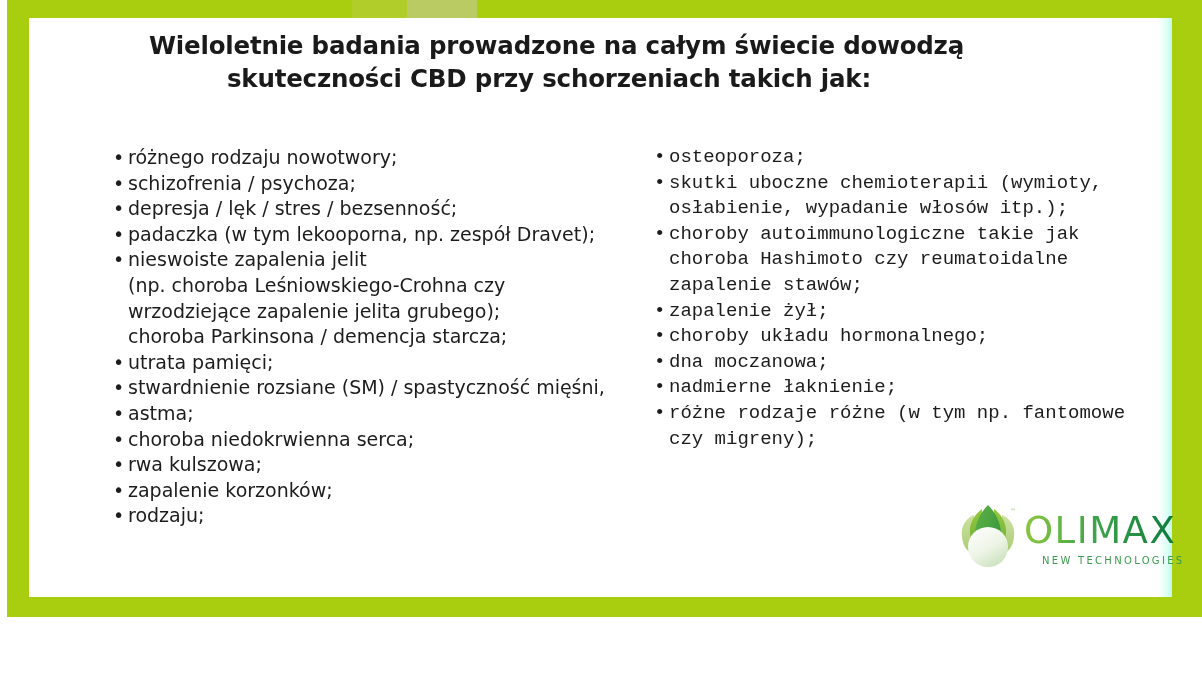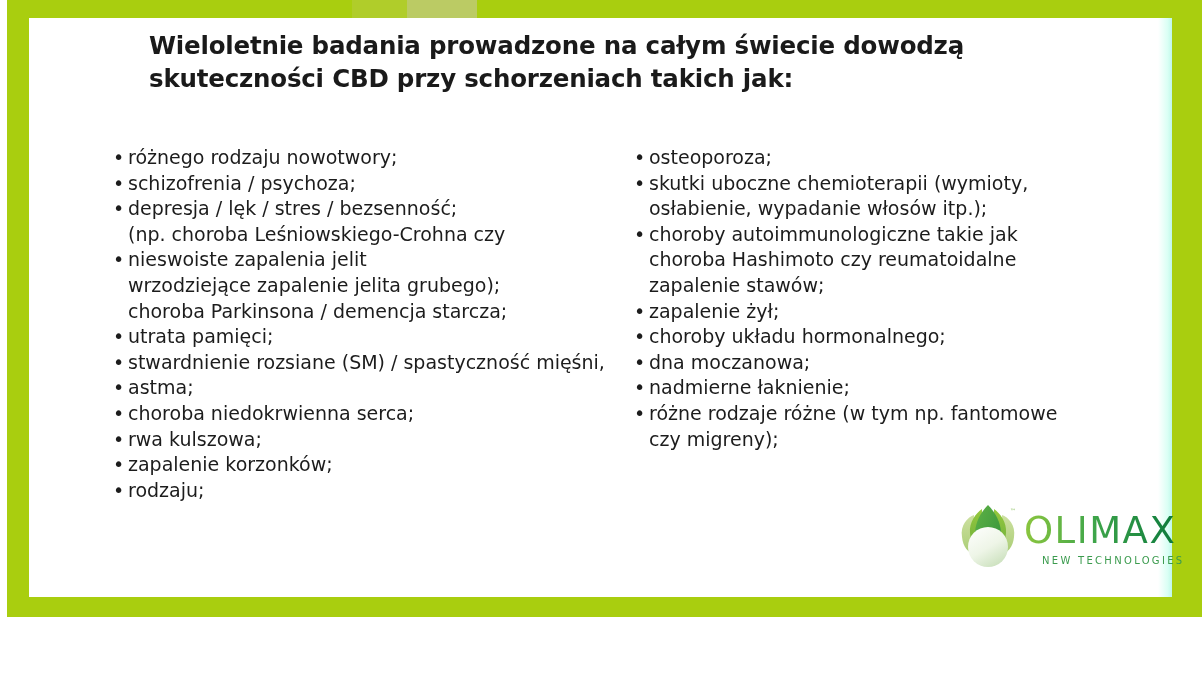--- a/index.html
+++ b/index.html
@@ -79,6 +79,7 @@
   #heading .hl {
     display: block;
     white-space: nowrap;
+    text-align: center;
   }
 
   

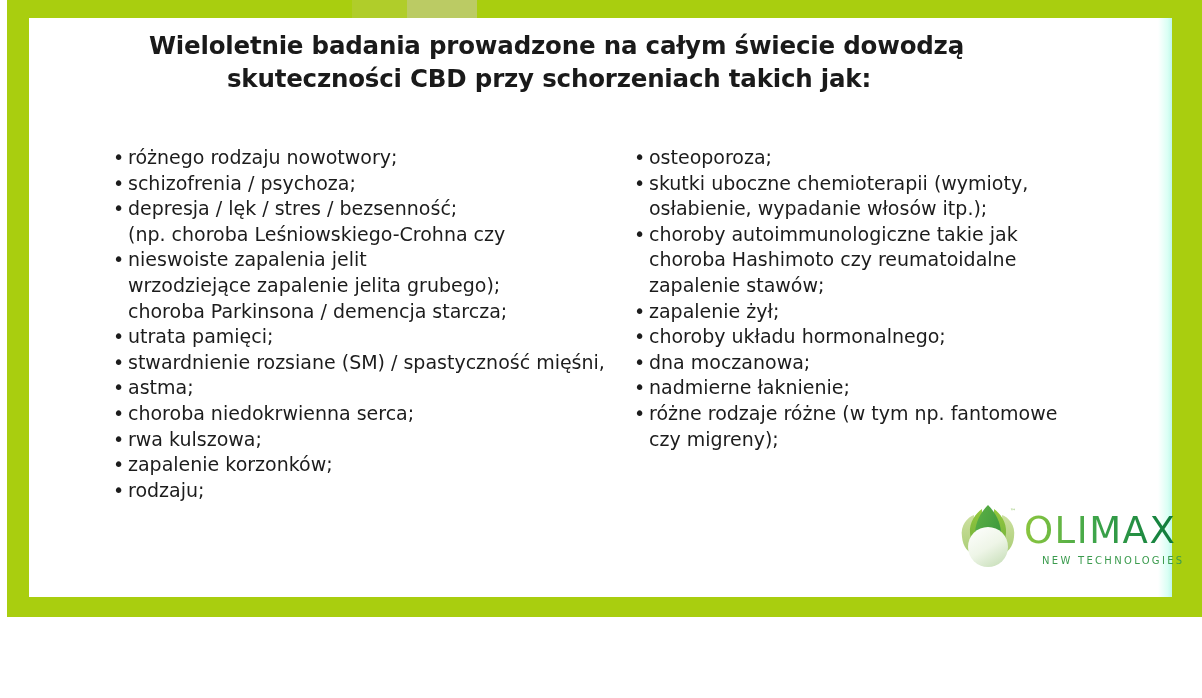--- a/index.html
+++ b/index.html
@@ -93,7 +93,7 @@
     margin-top: 12px;
   }
   #column-left  { left: 113px; width: 520px; }
-  #column-right { left: 634px; width: 450px; }
+  #column-right { left: 654px; width: 450px; font-family: Liberation Mono, monospace; }
 
   .li {
     display: block;

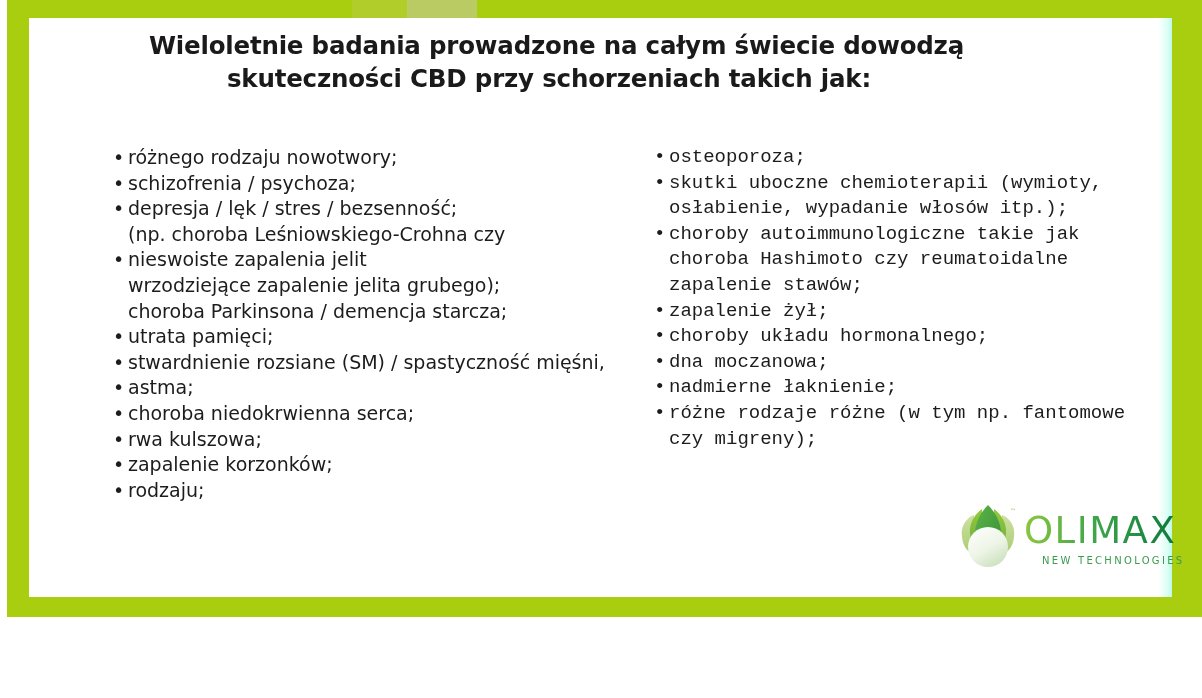--- a/index.html
+++ b/index.html
@@ -181,6 +181,7 @@
     <span class="li bulleted">różnego rodzaju nowotwory;</span>
     <span class="li bulleted">schizofrenia / psychoza;</span>
     <span class="li bulleted">depresja / lęk / stres / bezsenność;</span>
+    <span class="li bulleted">padaczka (w tym lekooporna, np. zespół Dravet);</span>
     <span class="li cont">(np. choroba Leśniowskiego-Crohna czy</span>
     <span class="li bulleted">nieswoiste zapalenia jelit</span>
     <span class="li cont">wrzodziejące zapalenie jelita grubego);</span>

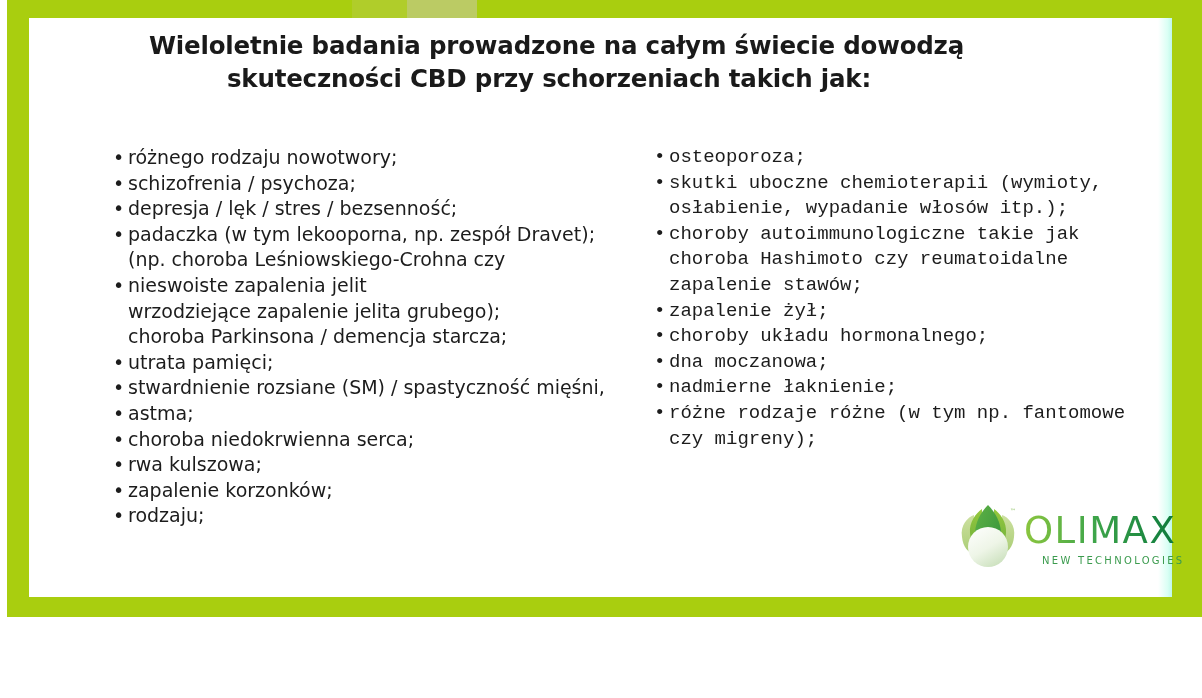--- a/index.html
+++ b/index.html
@@ -182,8 +182,8 @@
     <span class="li bulleted">schizofrenia / psychoza;</span>
     <span class="li bulleted">depresja / lęk / stres / bezsenność;</span>
     <span class="li bulleted">padaczka (w tym lekooporna, np. zespół Dravet);</span>
+    <span class="li bulleted">nieswoiste zapalenia jelit</span>
     <span class="li cont">(np. choroba Leśniowskiego-Crohna czy</span>
-    <span class="li bulleted">nieswoiste zapalenia jelit</span>
     <span class="li cont">wrzodziejące zapalenie jelita grubego);</span>
     <span class="li cont">choroba Parkinsona / demencja starcza;</span>
     <span class="li bulleted">utrata pamięci;</span>

